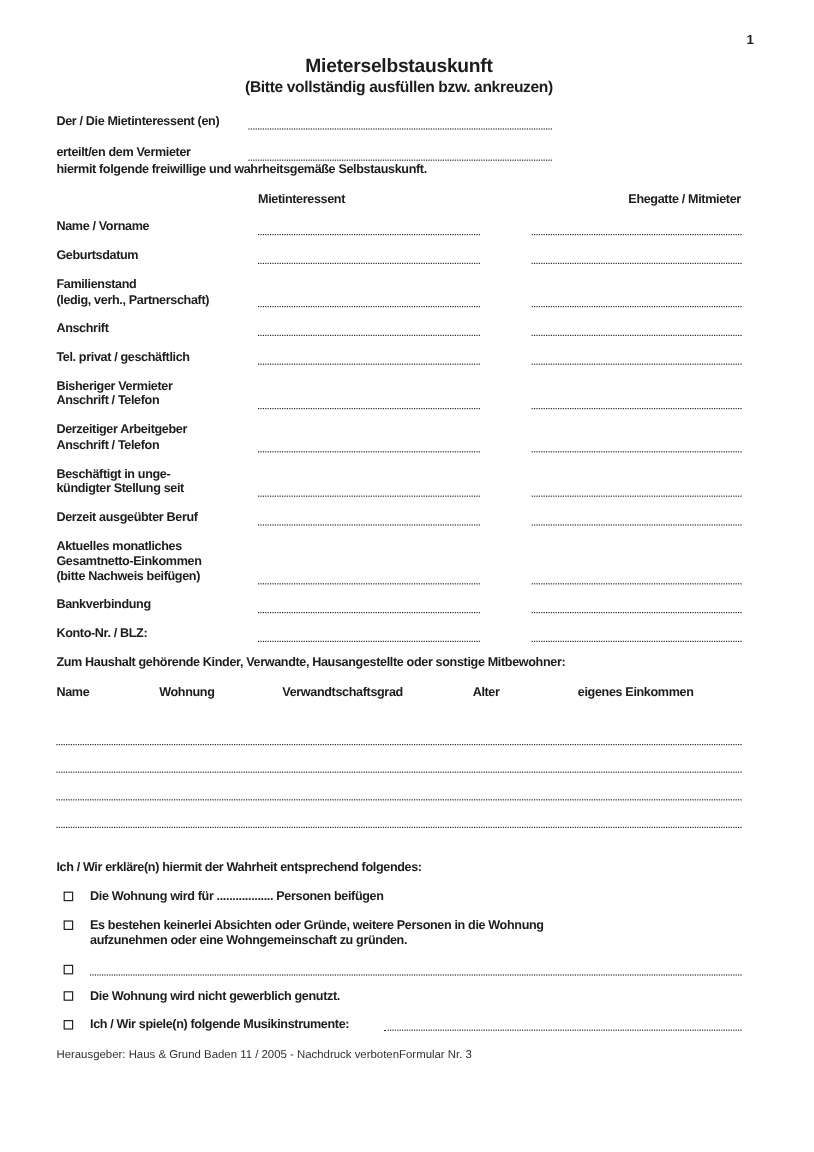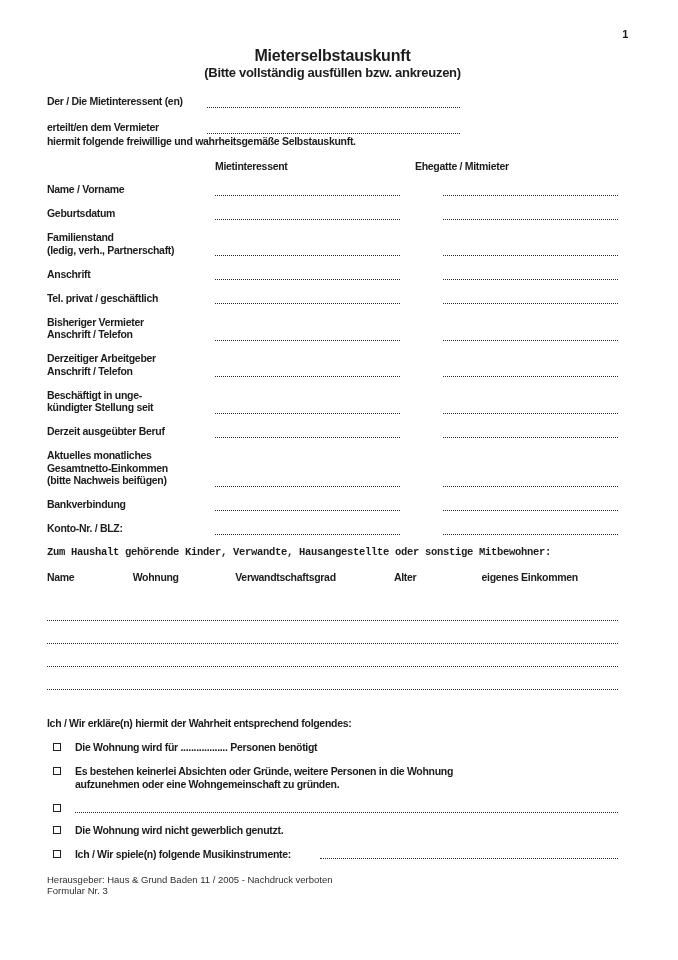--- a/index.html
+++ b/index.html
@@ -39,7 +39,7 @@
   
   .col-header-row { display: flex; margin-top: 12px; margin-bottom: 10px; line-height: 13px; }
   .col-spacer { width: 168px; flex-shrink: 0; }
-  .col1-head { width: 200px; flex-shrink: 0; }
+  .col1-head { width: 268px; flex-shrink: 0; }
   .col2-head { width: 175px; flex-shrink: 0; }
 
   .form-row { display: flex; align-items: flex-end; margin-bottom: 11.5px; }

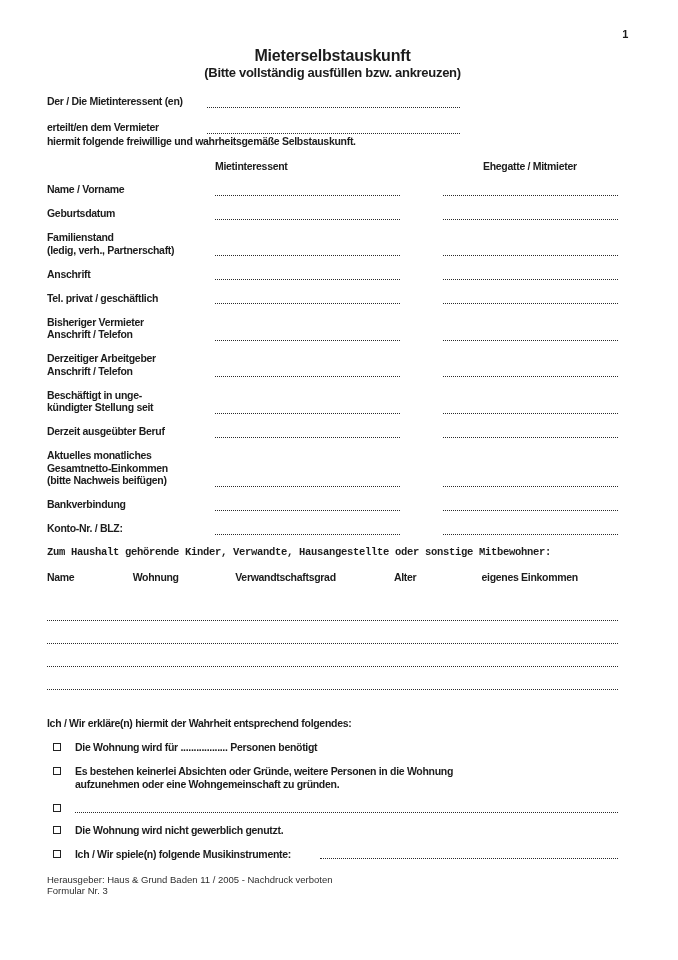--- a/index.html
+++ b/index.html
@@ -40,7 +40,7 @@
   .col-header-row { display: flex; margin-top: 12px; margin-bottom: 10px; line-height: 13px; }
   .col-spacer { width: 168px; flex-shrink: 0; }
   .col1-head { width: 268px; flex-shrink: 0; }
-  .col2-head { width: 175px; flex-shrink: 0; }
+  .col2-head { width: 175px; flex-shrink: 0; text-align: center; }
 
   .form-row { display: flex; align-items: flex-end; margin-bottom: 11.5px; }
   .row-label { width: 168px; flex-shrink: 0; line-height: 12.5px; white-space: pre-line; }

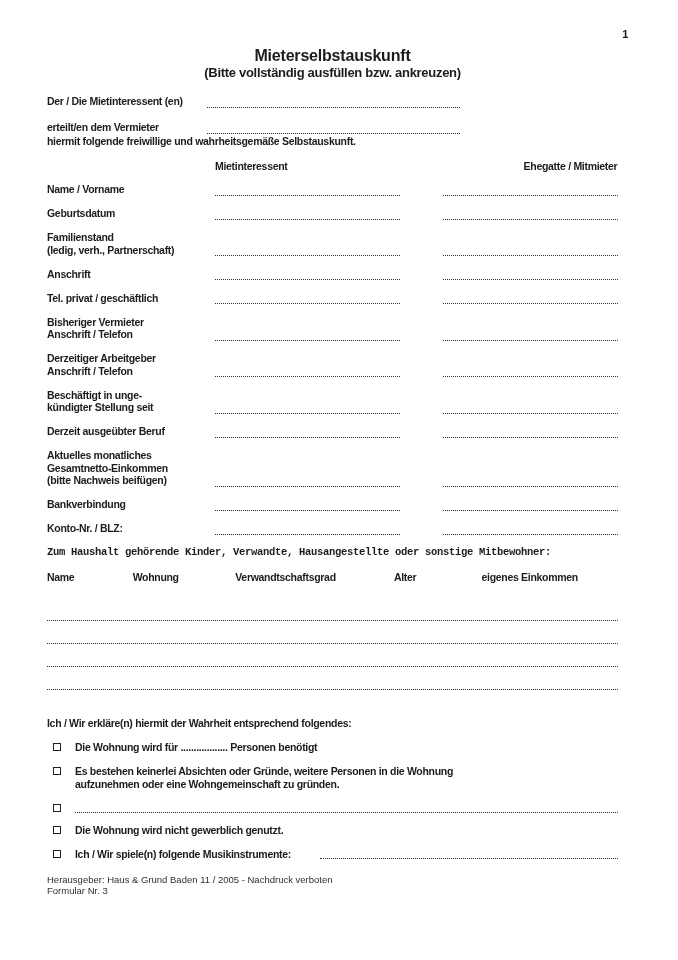--- a/index.html
+++ b/index.html
@@ -49,7 +49,7 @@
   .col2-dots { width: 175px; }
 
   
-  .household-intro { margin-top: 7px; line-height: 13px; font-family: Liberation Mono, monospace; }
+  .household-intro { margin-top: 7px; line-height: 13px; }
   .household-headers { margin-top: 12px; line-height: 13px; }
   .hh { display: inline-block; }
   .hh-name { width: 83px; }

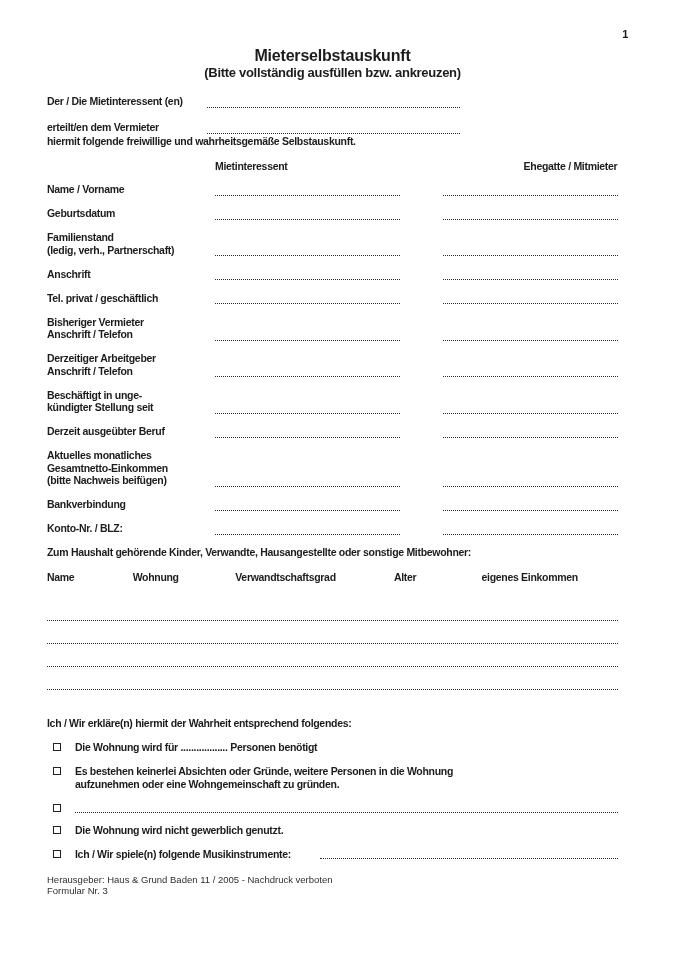--- a/index.html
+++ b/index.html
@@ -205,7 +205,7 @@
 
   <div class="check-item">
     <span class="checkbox"></span>
-    <span class="check-text">Die Wohnung wird für .................. Personen benötigt</span>
+    <span class="check-text">Die Wohnung wird für .................. Personen beifügen</span>
   </div>
 
   <div class="check-item">

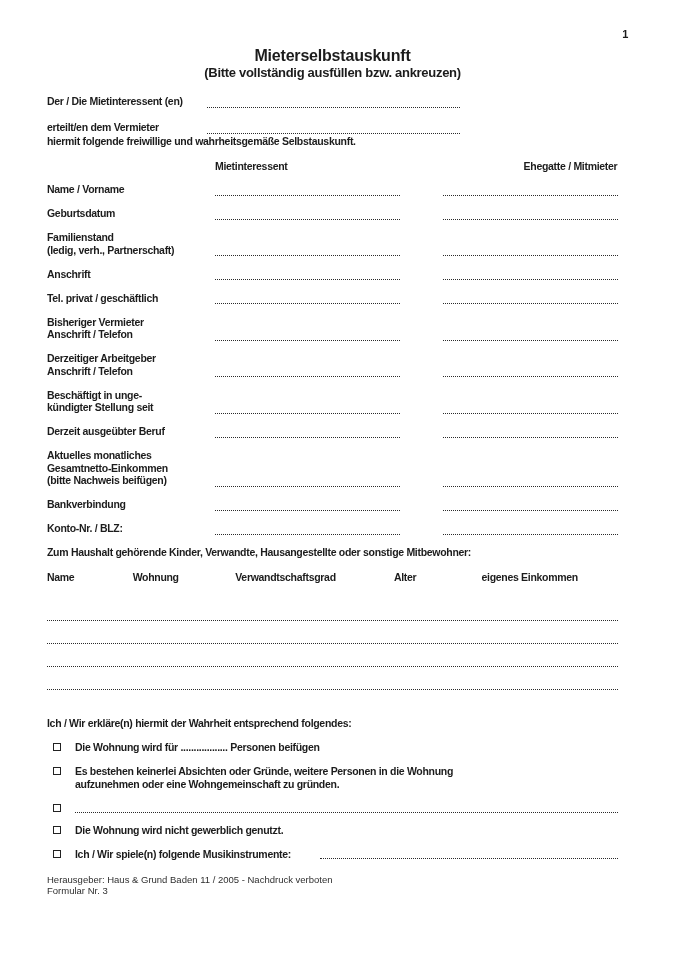--- a/index.html
+++ b/index.html
@@ -81,7 +81,6 @@
     letter-spacing: 0;
     color: #2f2f2f;
     display: flex;
-    flex-direction: column;
   }
   .footer .form-number { }
 </style>

